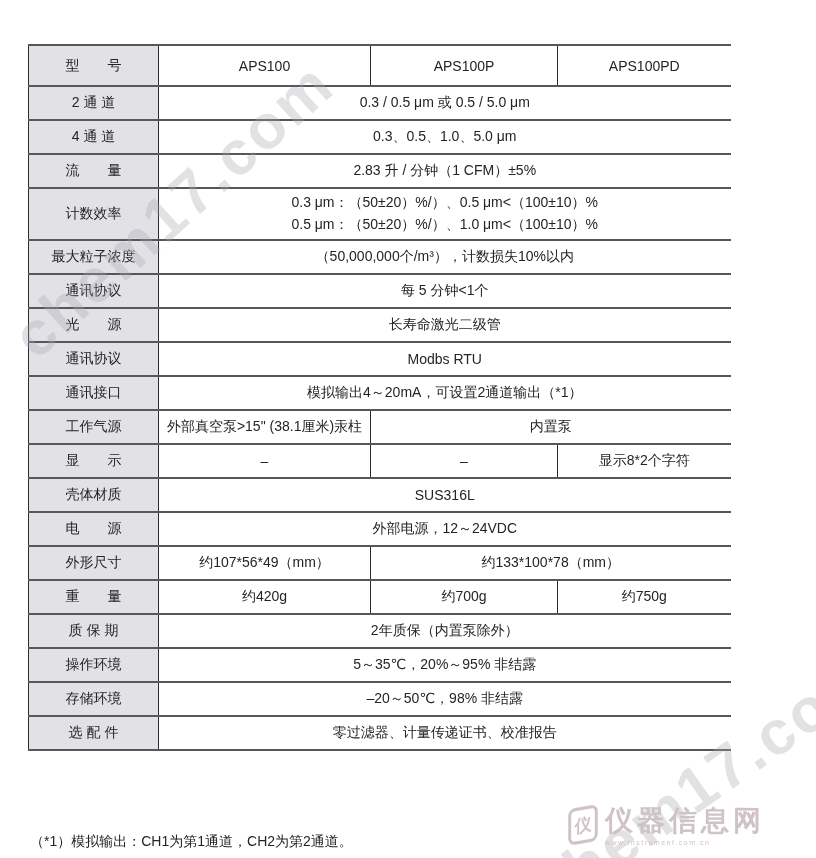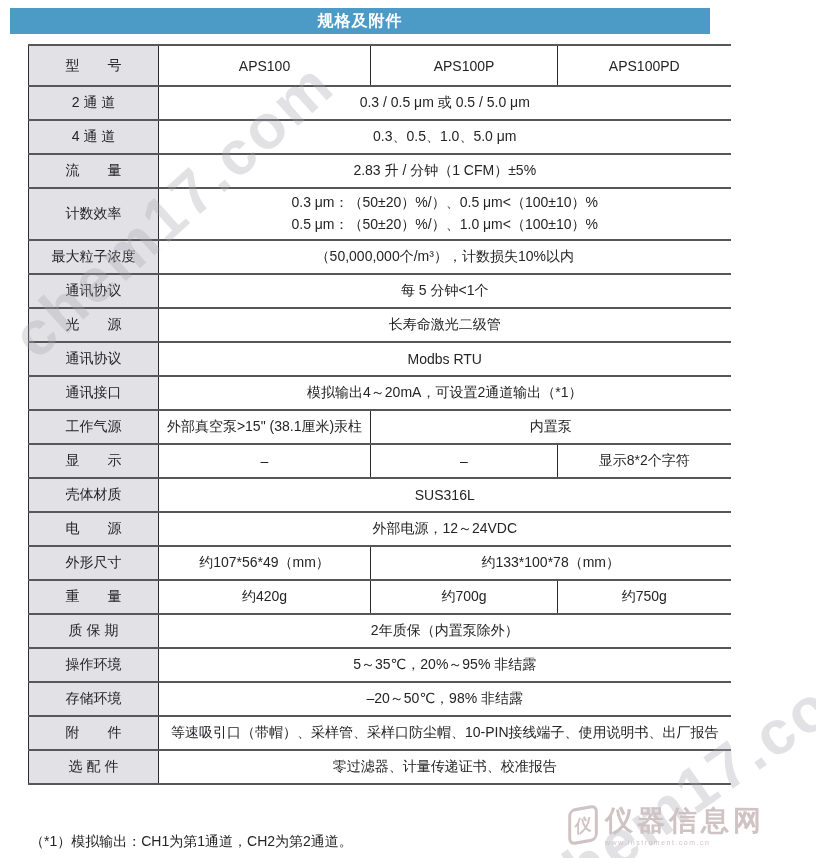--- a/index.html
+++ b/index.html
@@ -122,9 +122,6 @@
 
 <div id="page">
 
-  <div class="title-bar">
-    <span>规格及附件</span>
-  </div>
 
   <table class="spec">
     <colgroup>

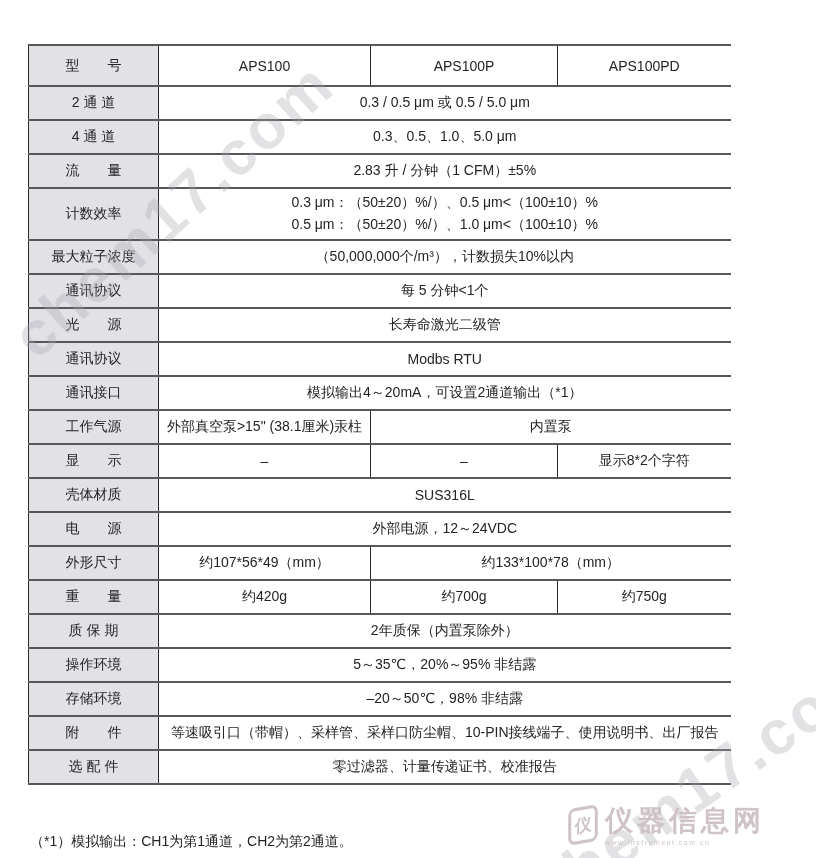--- a/index.html
+++ b/index.html
@@ -236,10 +236,6 @@
       <td colspan="3">–20～50℃，98% 非结露</td>
     </tr>
 
-    <tr>
-      <th>附　　件</th>
-      <td colspan="3">等速吸引口（带帽）、采样管、采样口防尘帽、10-PIN接线端子、使用说明书、出厂报告</td>
-    </tr>
 
     <tr>
       <th>选 配 件</th>

